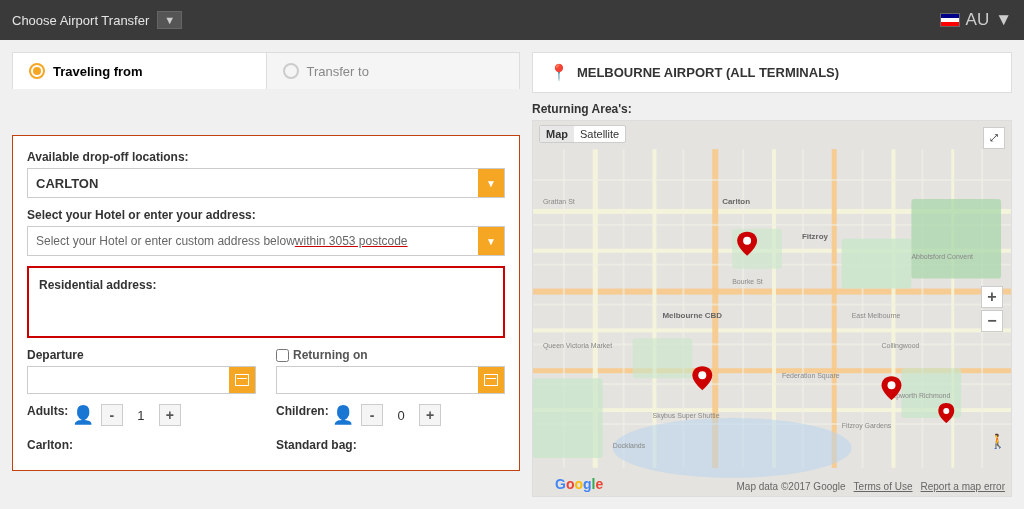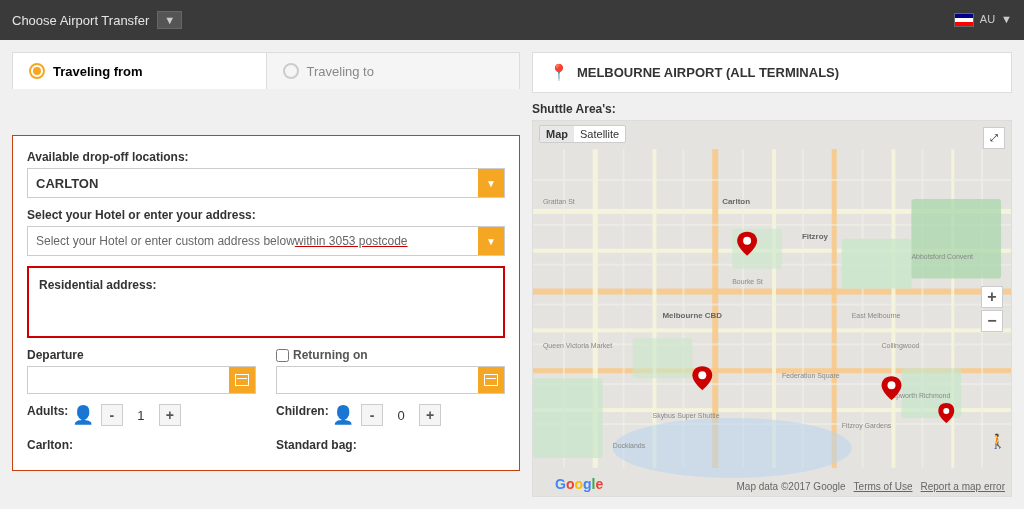--- a/index.html
+++ b/index.html
@@ -29,9 +29,10 @@
     }
     .topbar-right {
       display: flex;
+      align-items: center;
       gap: 6px;
       color: #ccc;
-      font-size: 11px;
+      font-size: 17px;
     }
     .flag-icon {
       width: 20px;

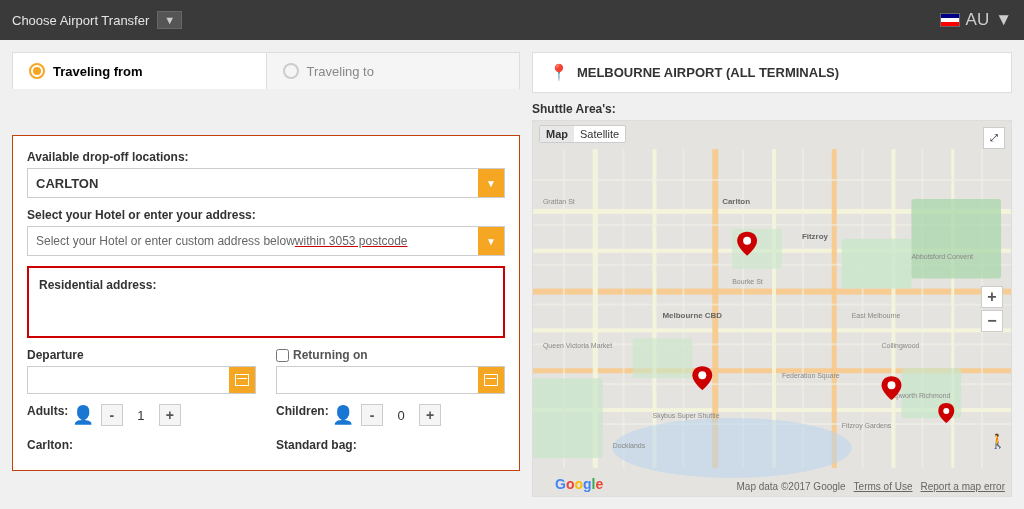--- a/index.html
+++ b/index.html
@@ -428,7 +428,7 @@
       </div>
       <div class="tab inactive">
         <div class="radio-circle"></div>
-        <span>Traveling to</span>
+        <span>Transfer to</span>
       </div>
     </div>
 

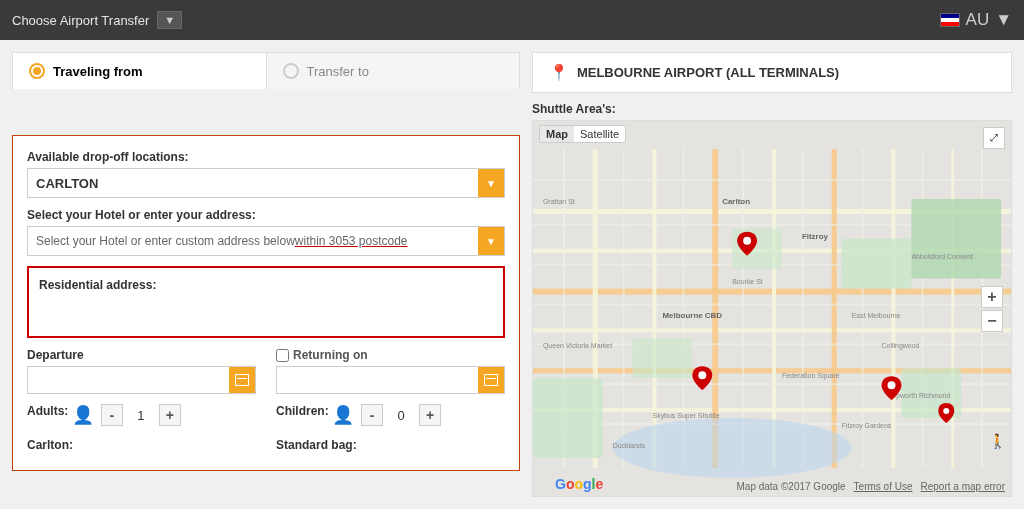--- a/index.html
+++ b/index.html
@@ -523,7 +523,7 @@
     </div>
 
     <div style="margin-bottom:4px;">
-      <span class="serviced-areas-label">Shuttle Area's:</span>
+      <span class="serviced-areas-label">Returning Area's:</span>
     </div>
 
     <div class="map-container" style="height:320px; position:relative;">

